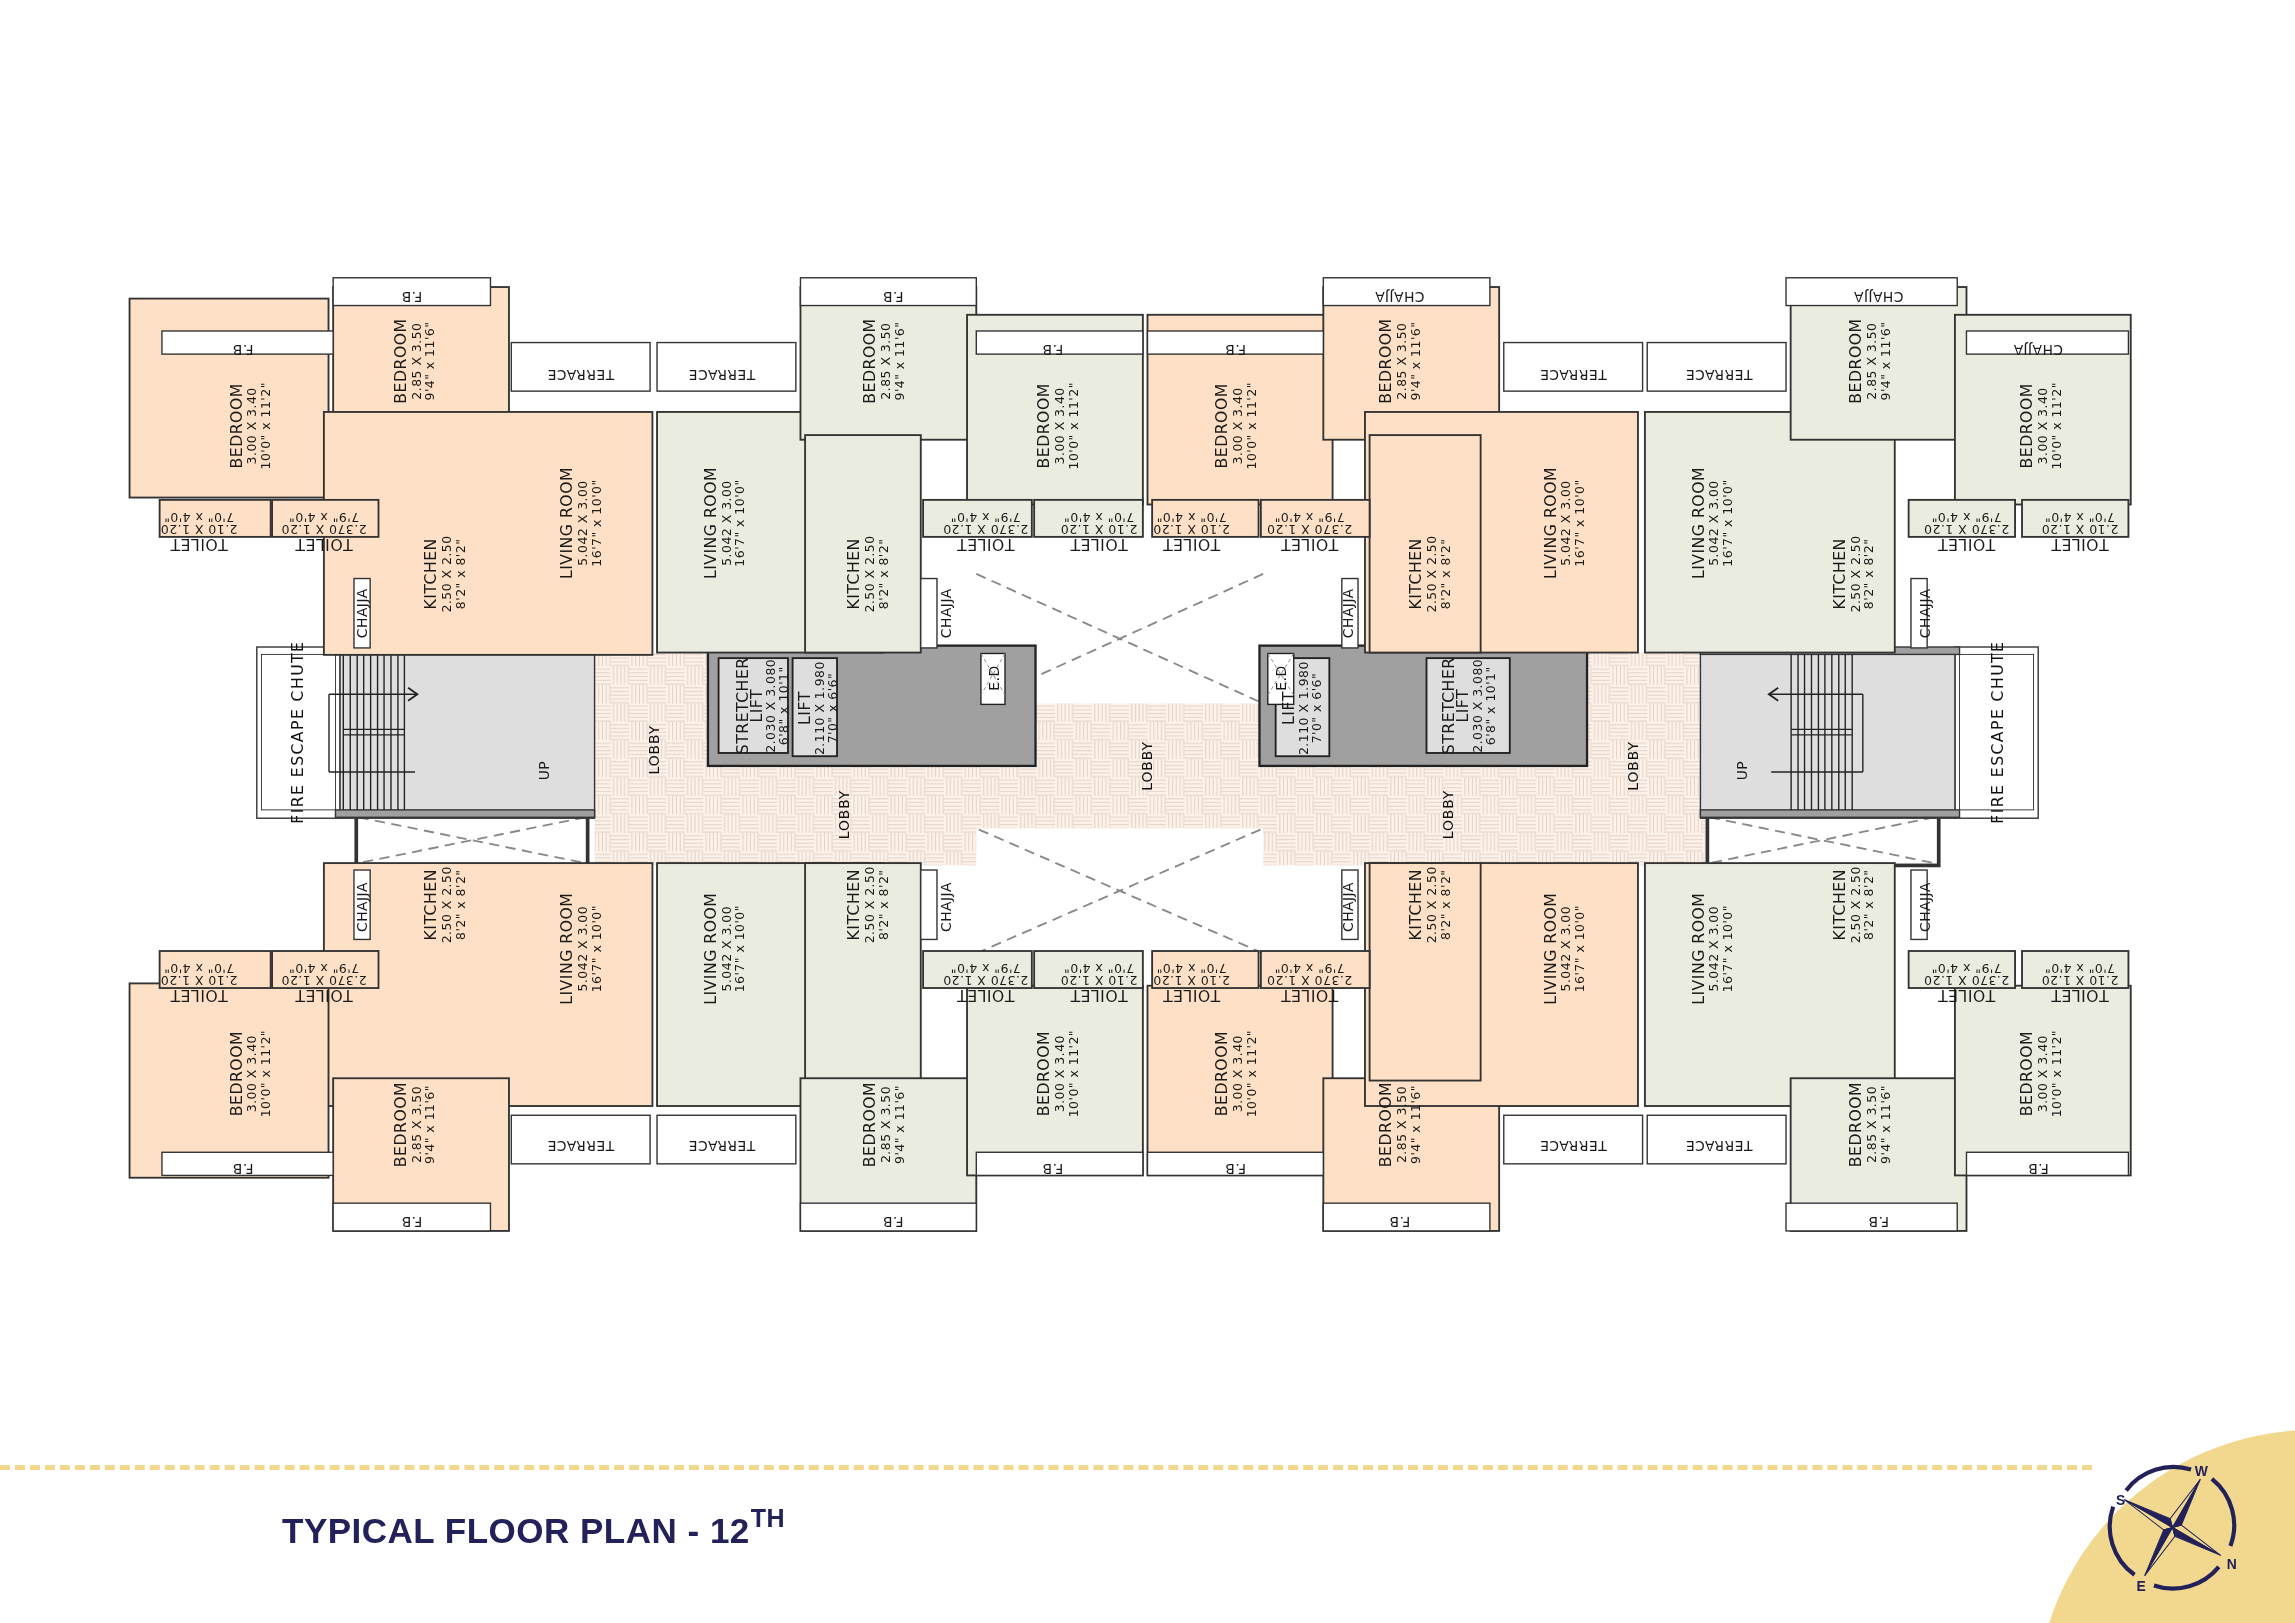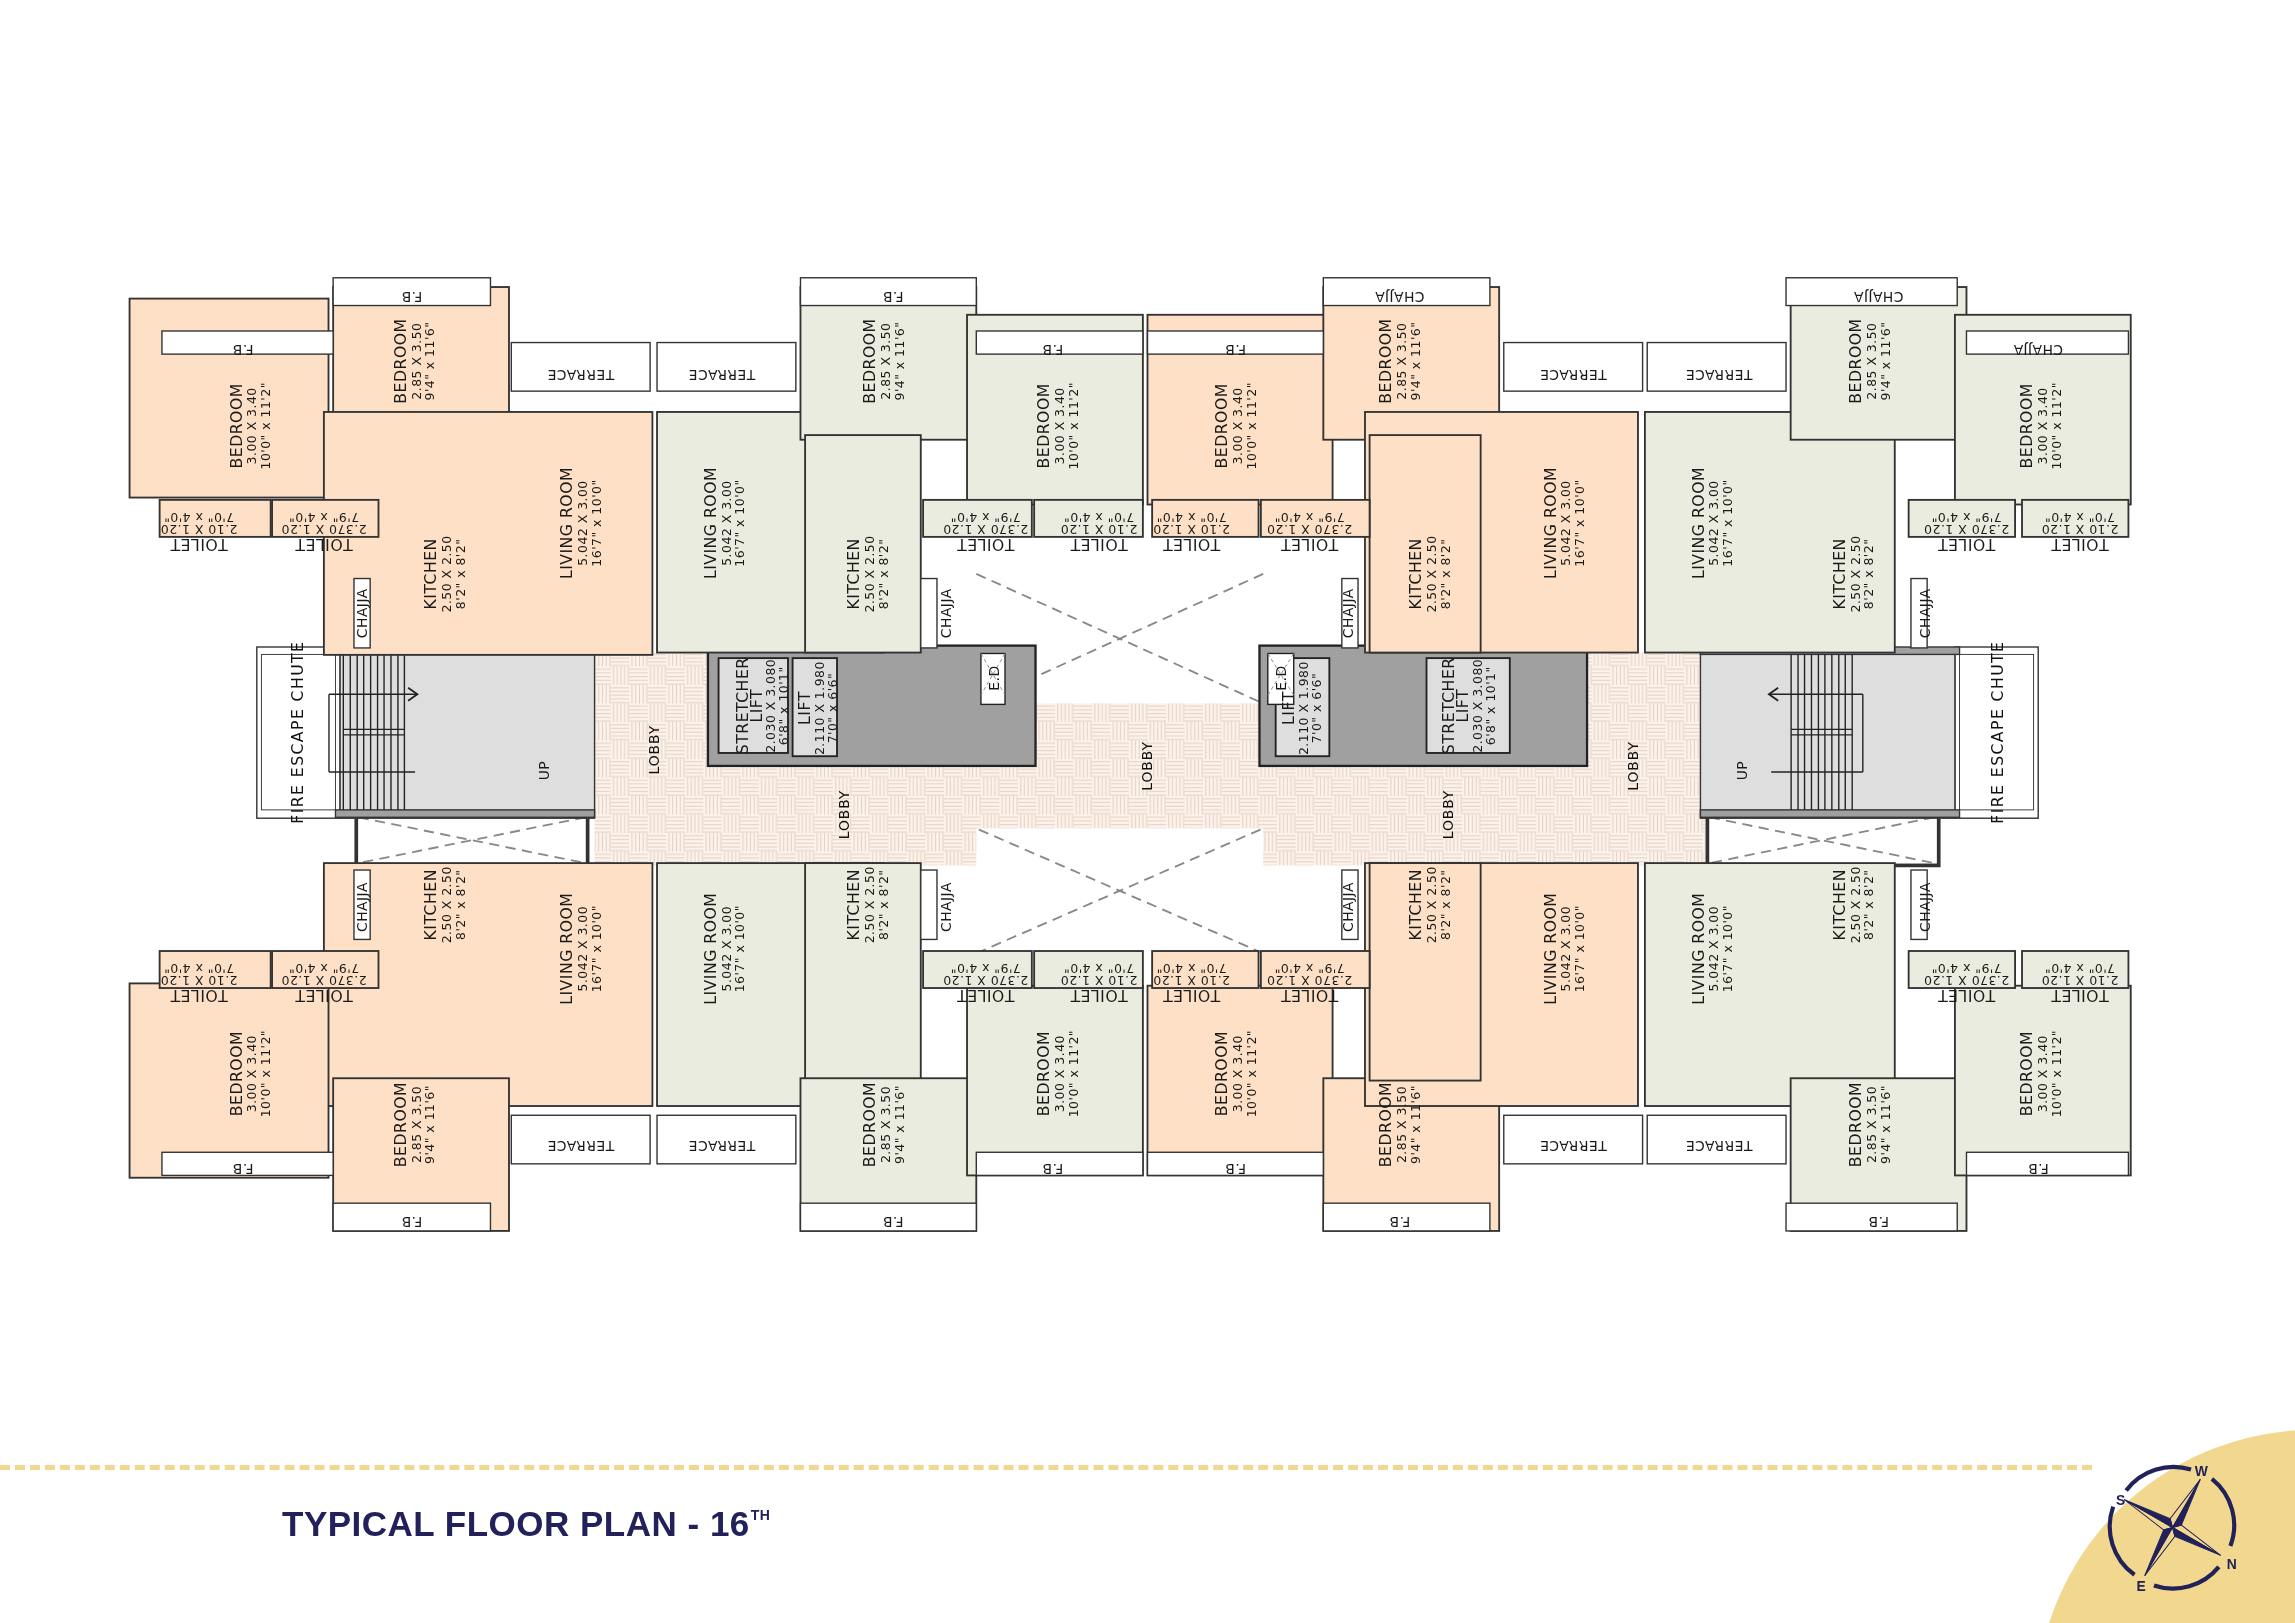--- a/index.html
+++ b/index.html
@@ -595,7 +595,7 @@
 <div class="dotted-rule"></div>
 
 <div class="title-wrap">
-  <span>TYPICAL FLOOR PLAN - 16</span><sup>TH</sup>
+  <span>TYPICAL FLOOR PLAN - 12</span><sup>TH</sup>
 </div>
 
 <div class="compass-bg"></div>

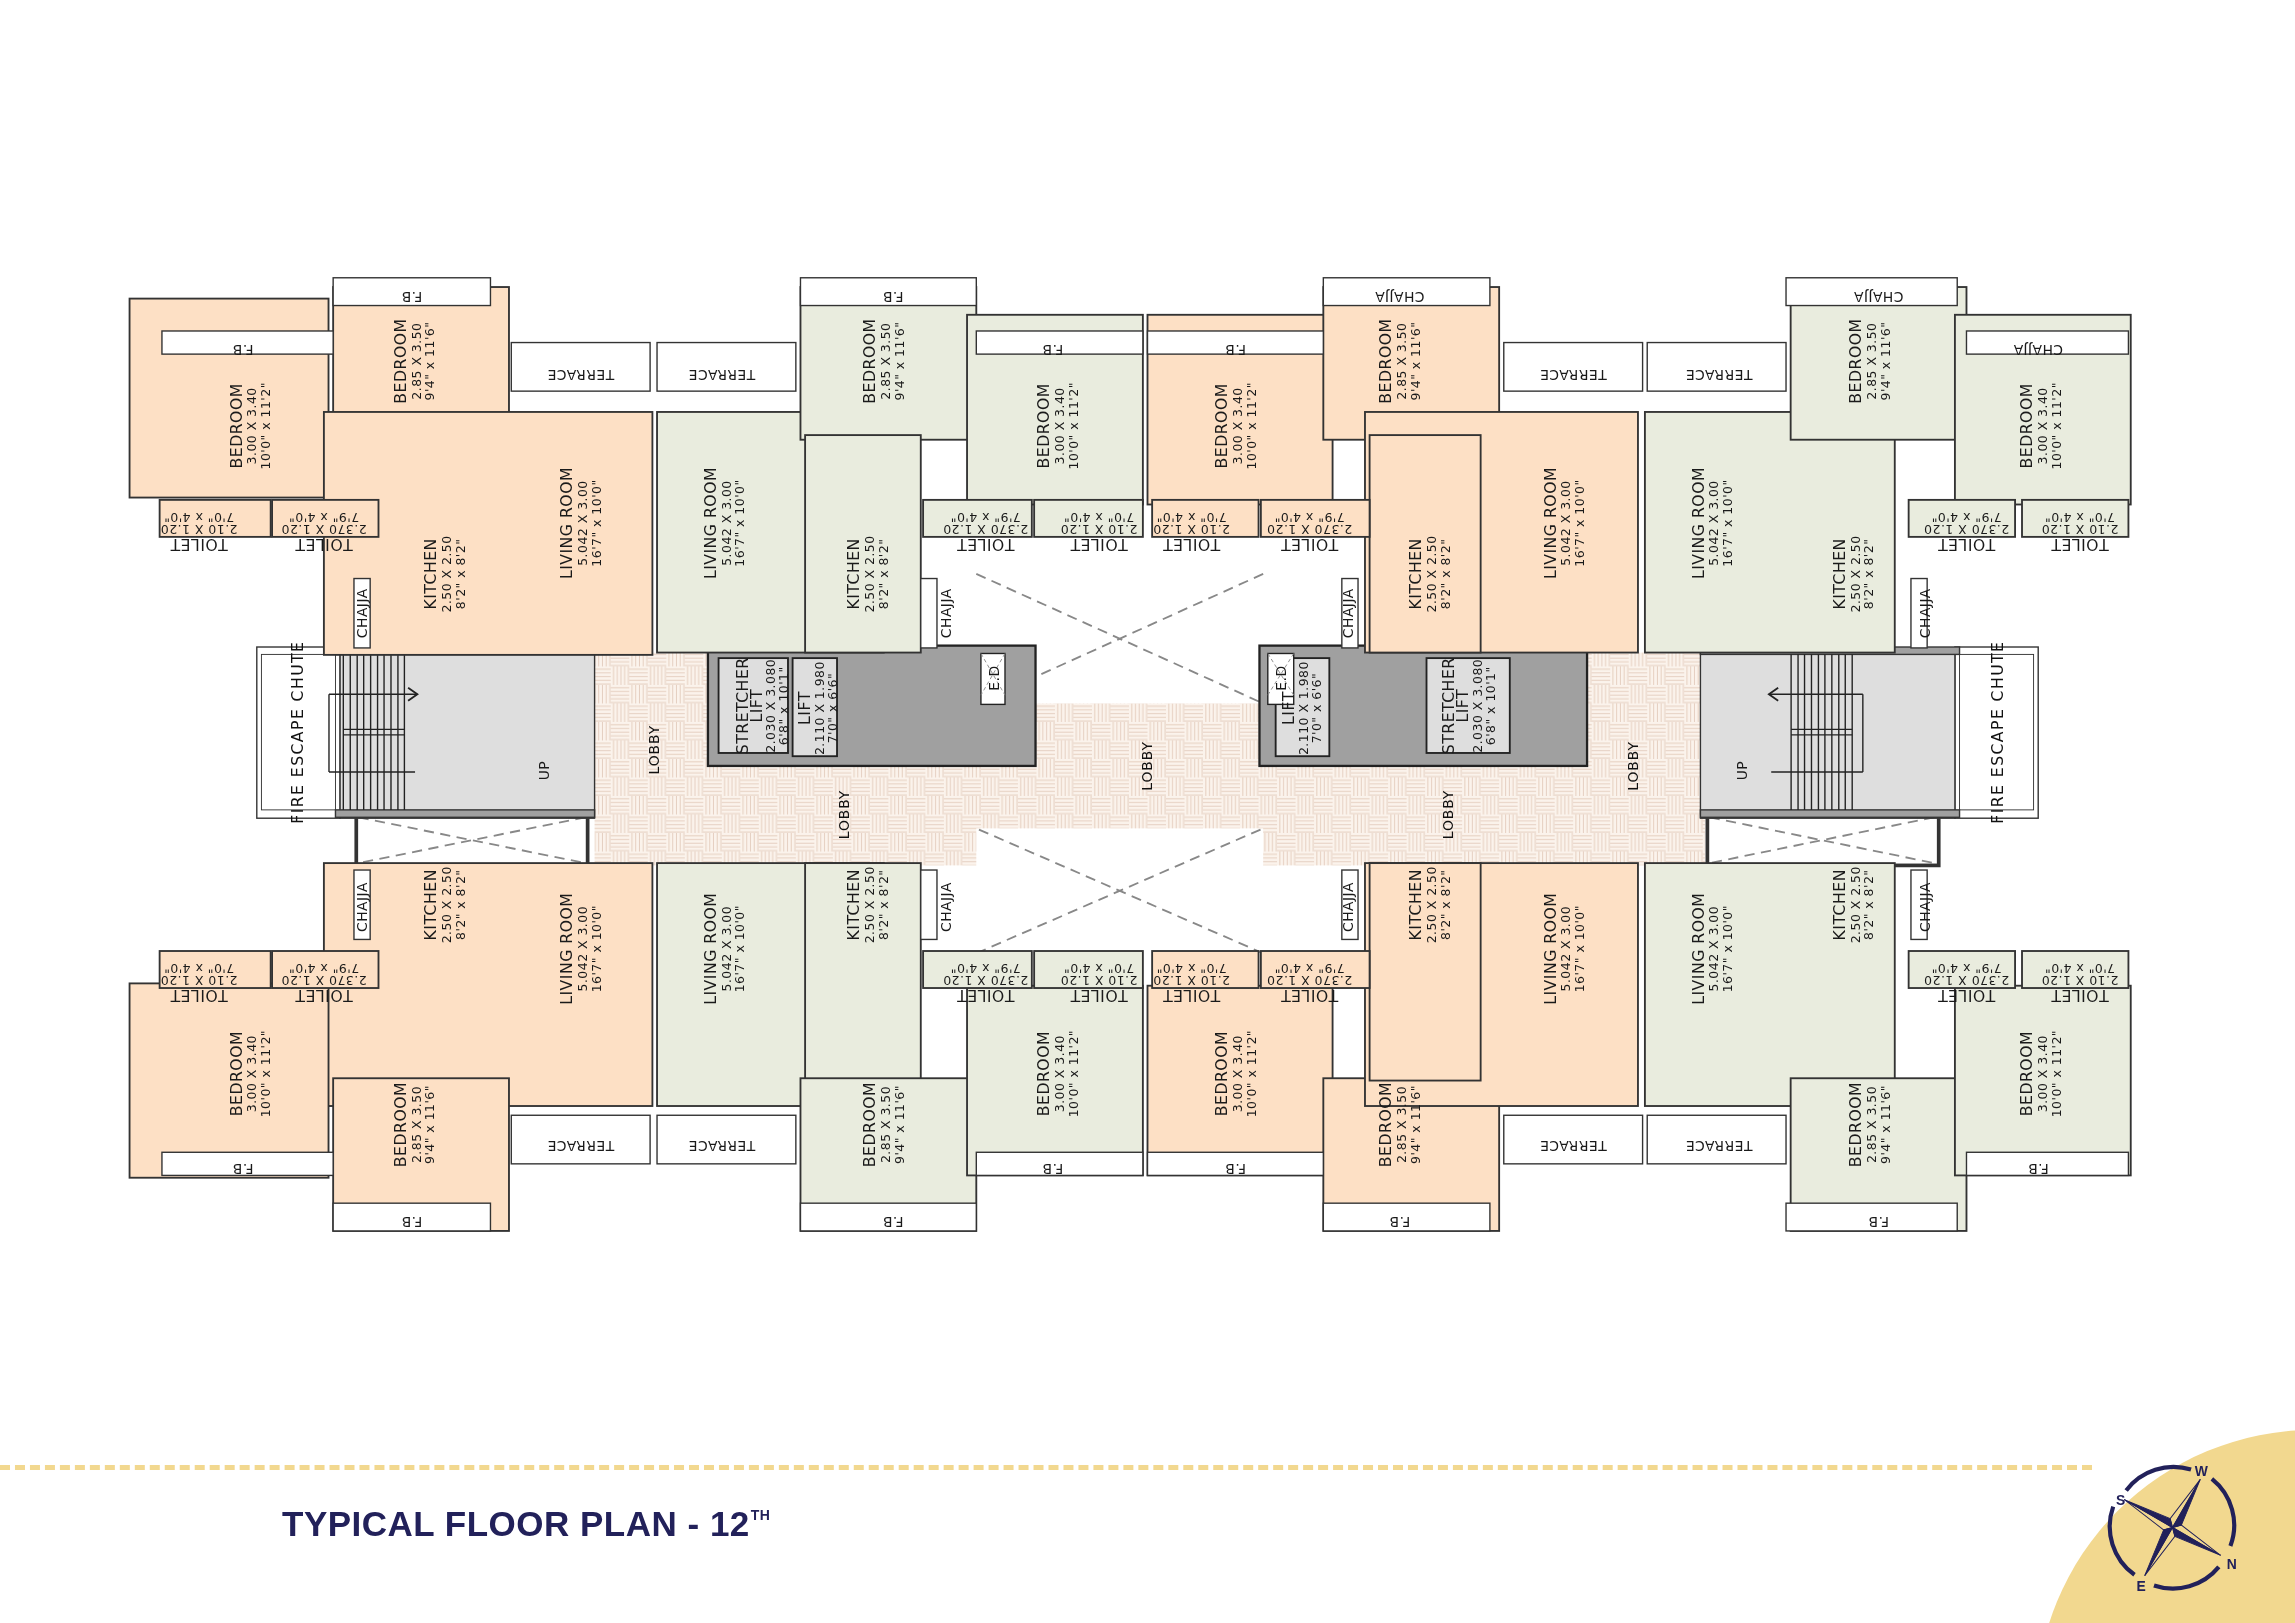--- a/index.html
+++ b/index.html
@@ -12,7 +12,7 @@
   .lobby-label { font-size: 30px; letter-spacing: 2px; fill: #111; font-family: "DejaVu Sans", sans-serif; }
   .fire-label { font-size: 34px; letter-spacing: 3px; fill: #111; font-family: "DejaVu Sans", sans-serif; }
   .title-wrap { position: absolute; left: 282px; top: 1504px; color: #22215A; font-family: "Liberation Sans", sans-serif; font-weight: bold; font-size: 35px; letter-spacing: 0.5px; white-space: nowrap; }
-  .title-wrap sup { font-size: 14px; vertical-align: 15.7px; margin-left: 0.9px; }
+  .title-wrap sup { font-size: 25px; vertical-align: 15.7px; margin-left: 0.9px; }
   .dotted-rule { position: absolute; left: 0; top: 1465px; width: 2092px; height: 0; border-top: 5.6px dashed #F2D88F; }
   .compass-bg { position: absolute; left: 2036px; top: 1430px; width: 555px; height: 555px; border-radius: 50%; background: #F2D88F; }
   #compass { position: absolute; left: 2103px; top: 1458px; width: 139px; height: 139px; }

